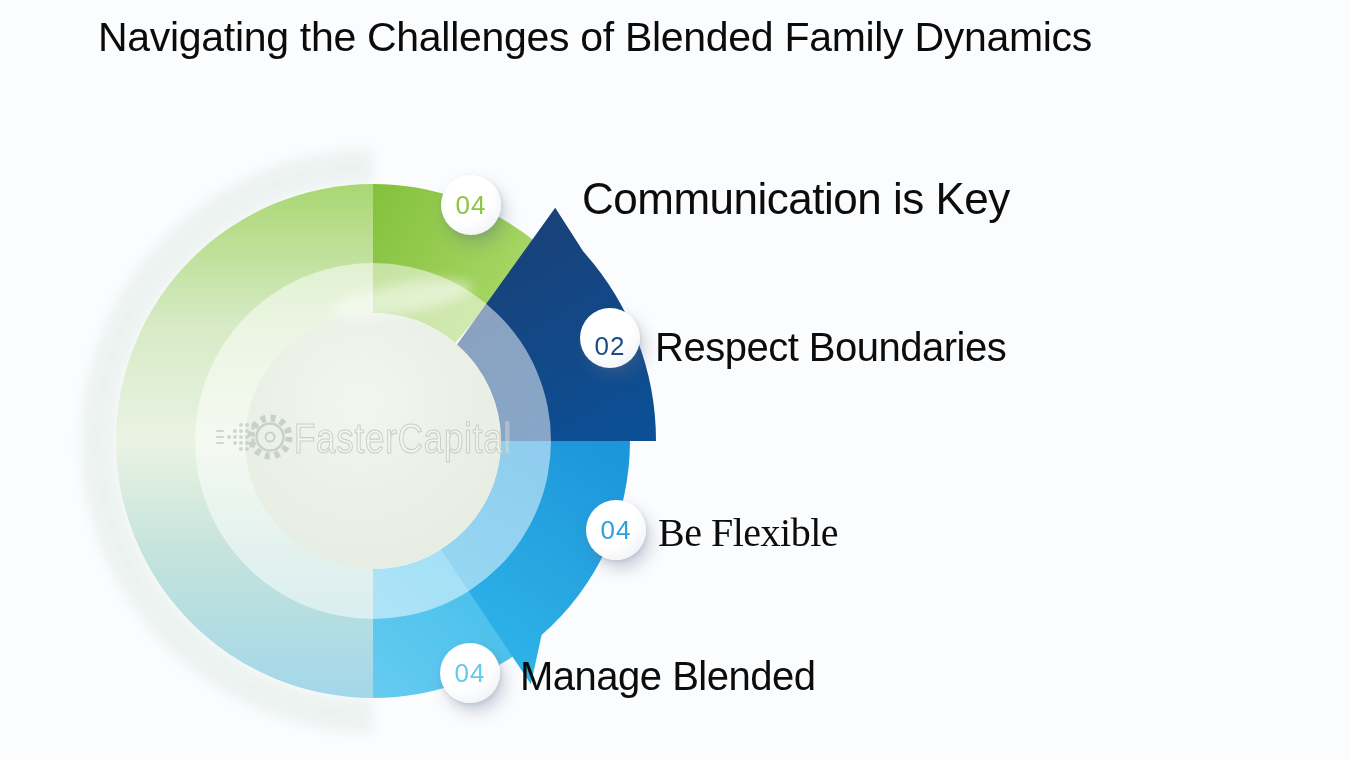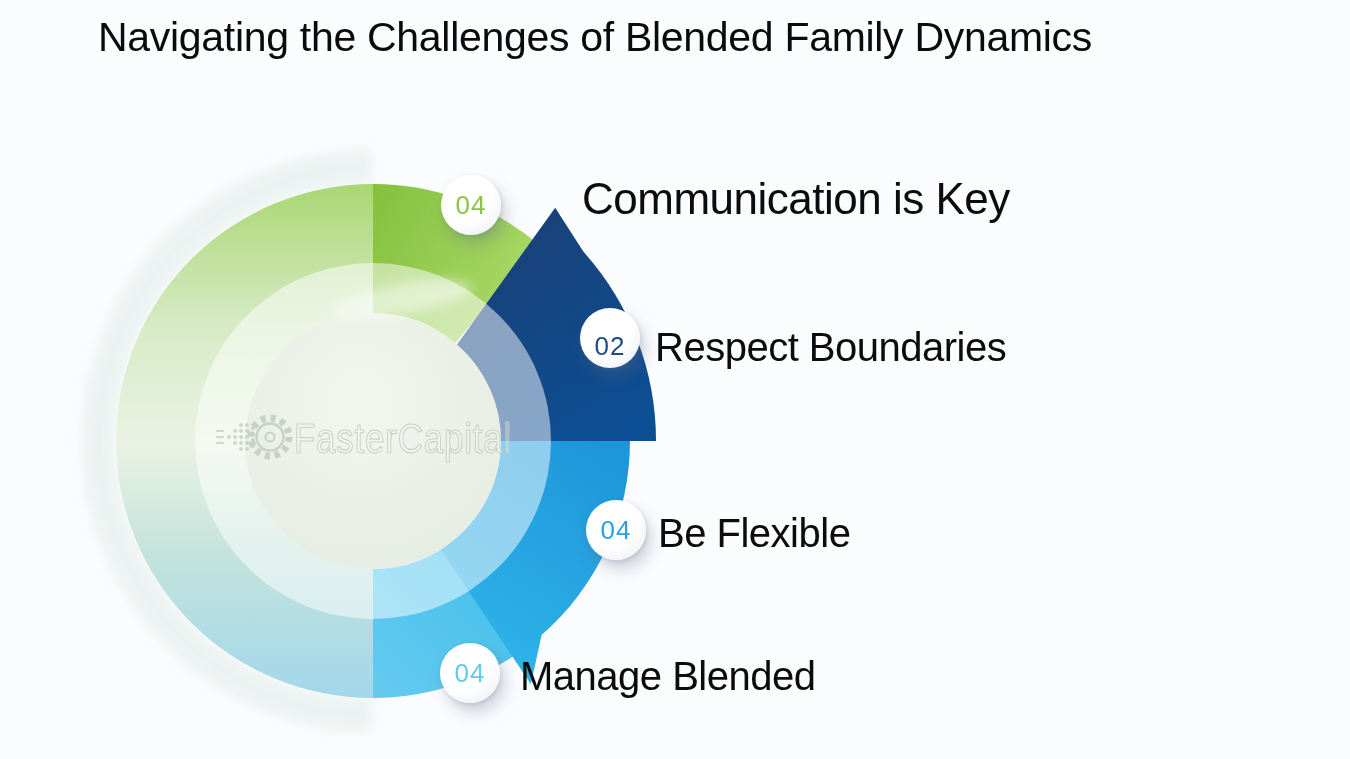--- a/index.html
+++ b/index.html
@@ -136,7 +136,7 @@
 
   <div class="step-label" style="left:655px;top:327px;">Respect Boundaries</div>
   <div class="step-label lg" style="left:582px;top:177px;">Communication is Key</div>
-  <div class="step-label" style="left:658px;top:513px;">Be Flexible</div>
+  <div class="step-label" style="left:658px;top:513px;font-family:Liberation Serif, serif;">Be Flexible</div>
   <div class="step-label" style="left:520px;top:656px;">Manage Blended</div>
 
 </div>

